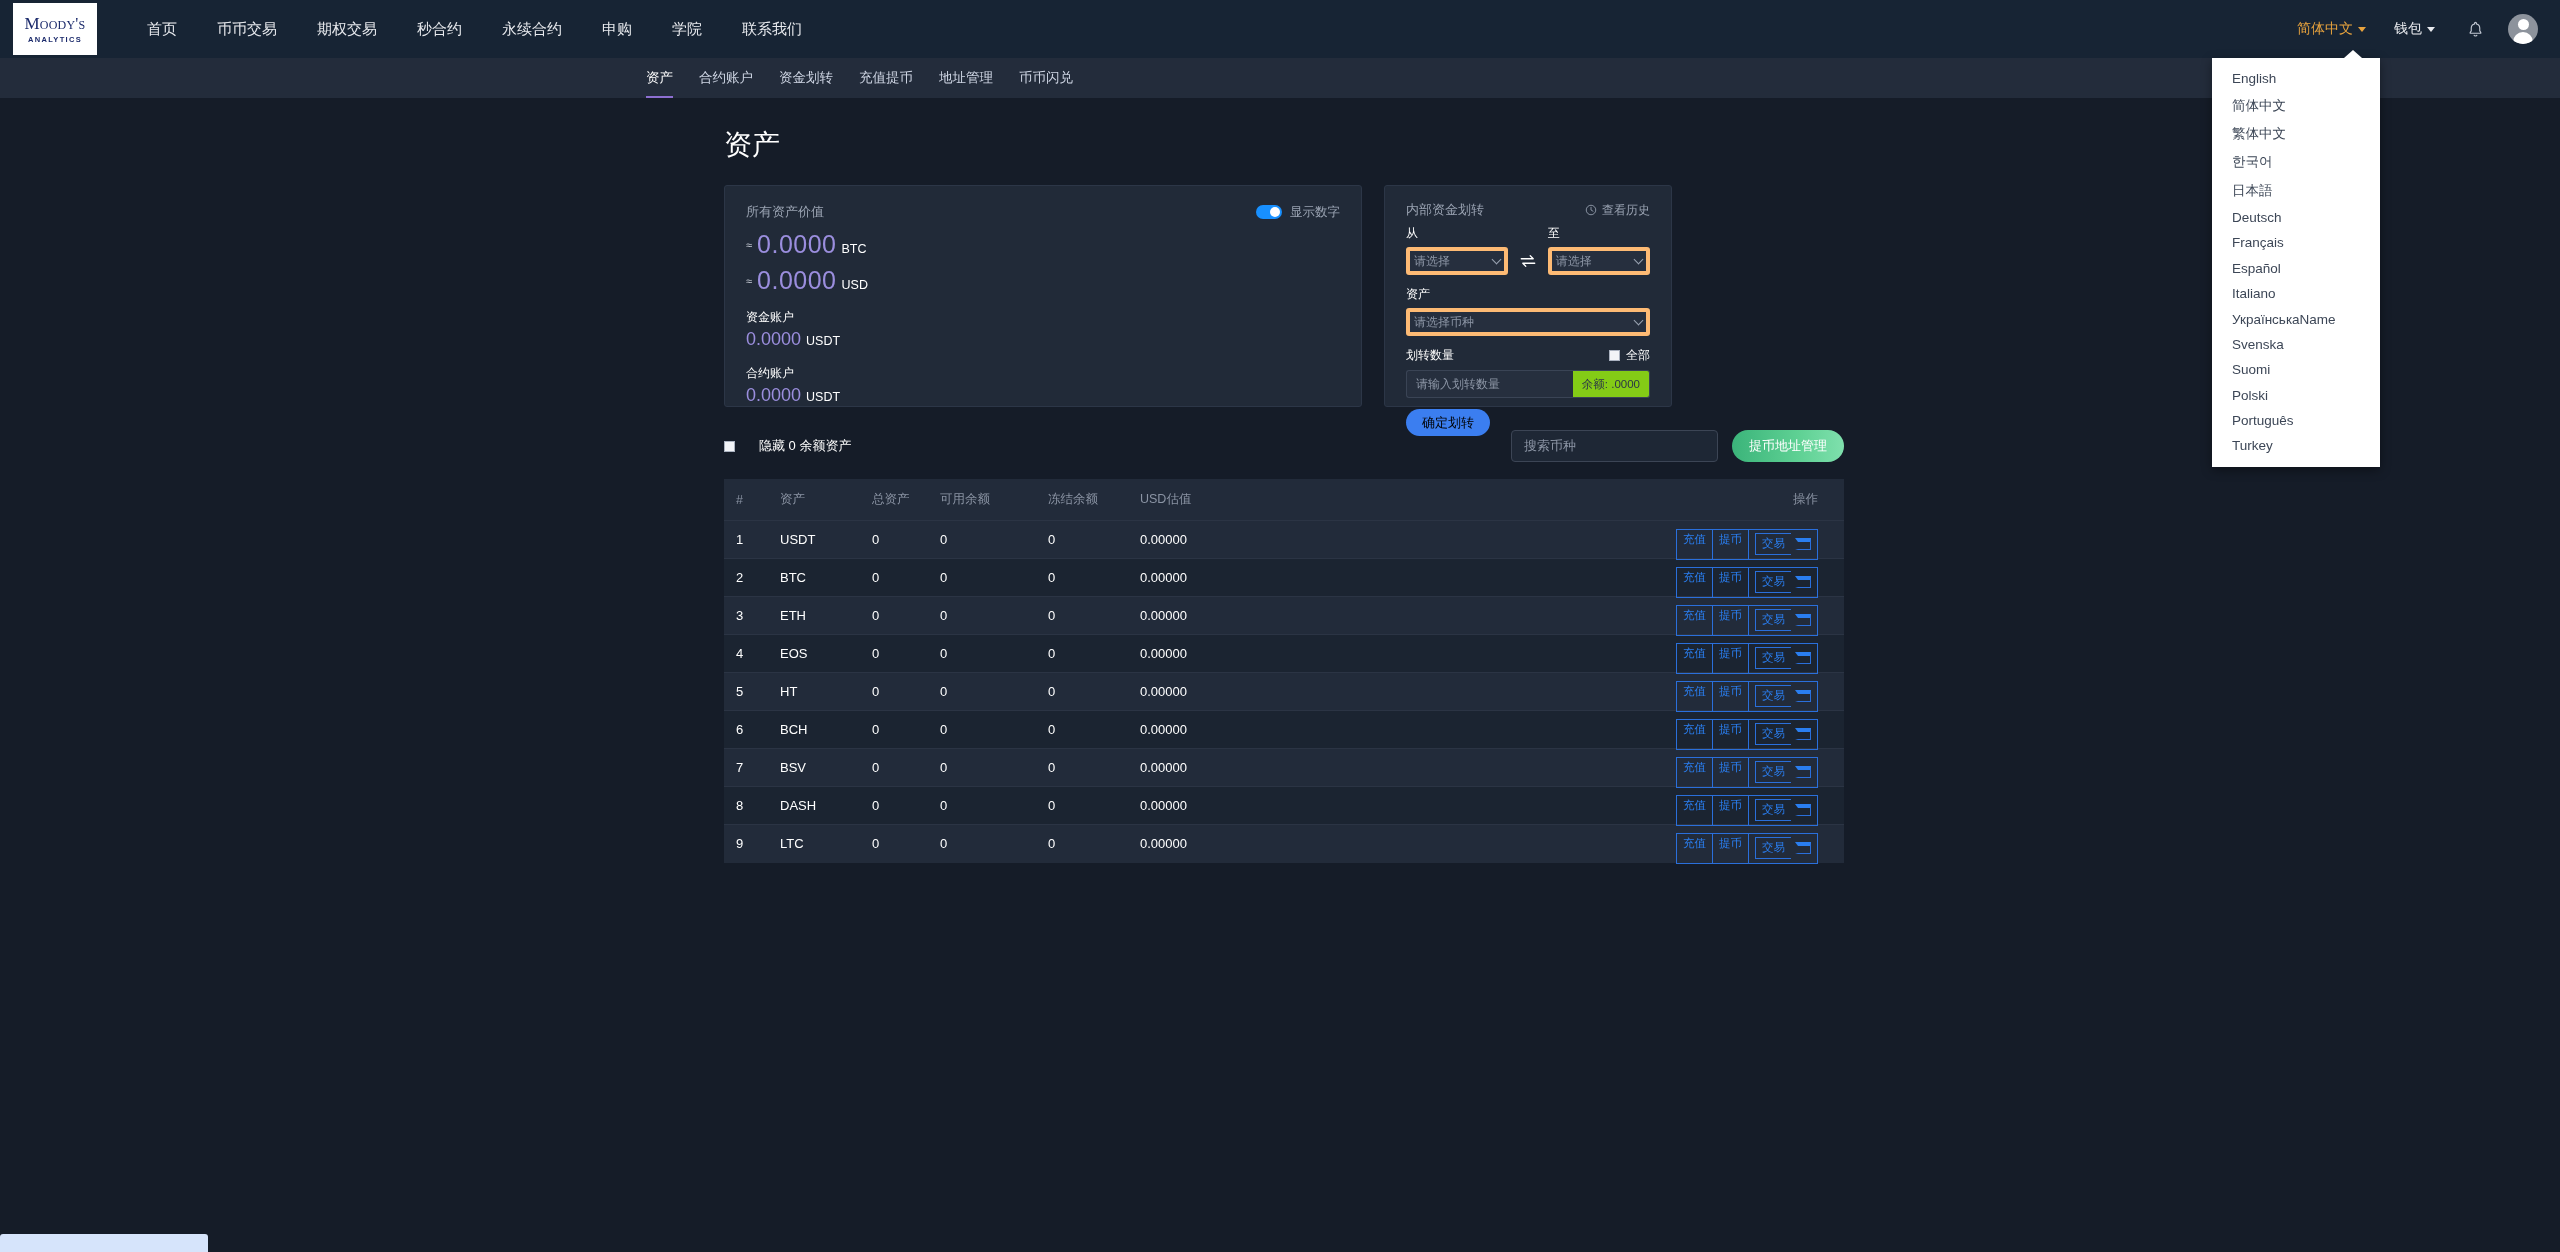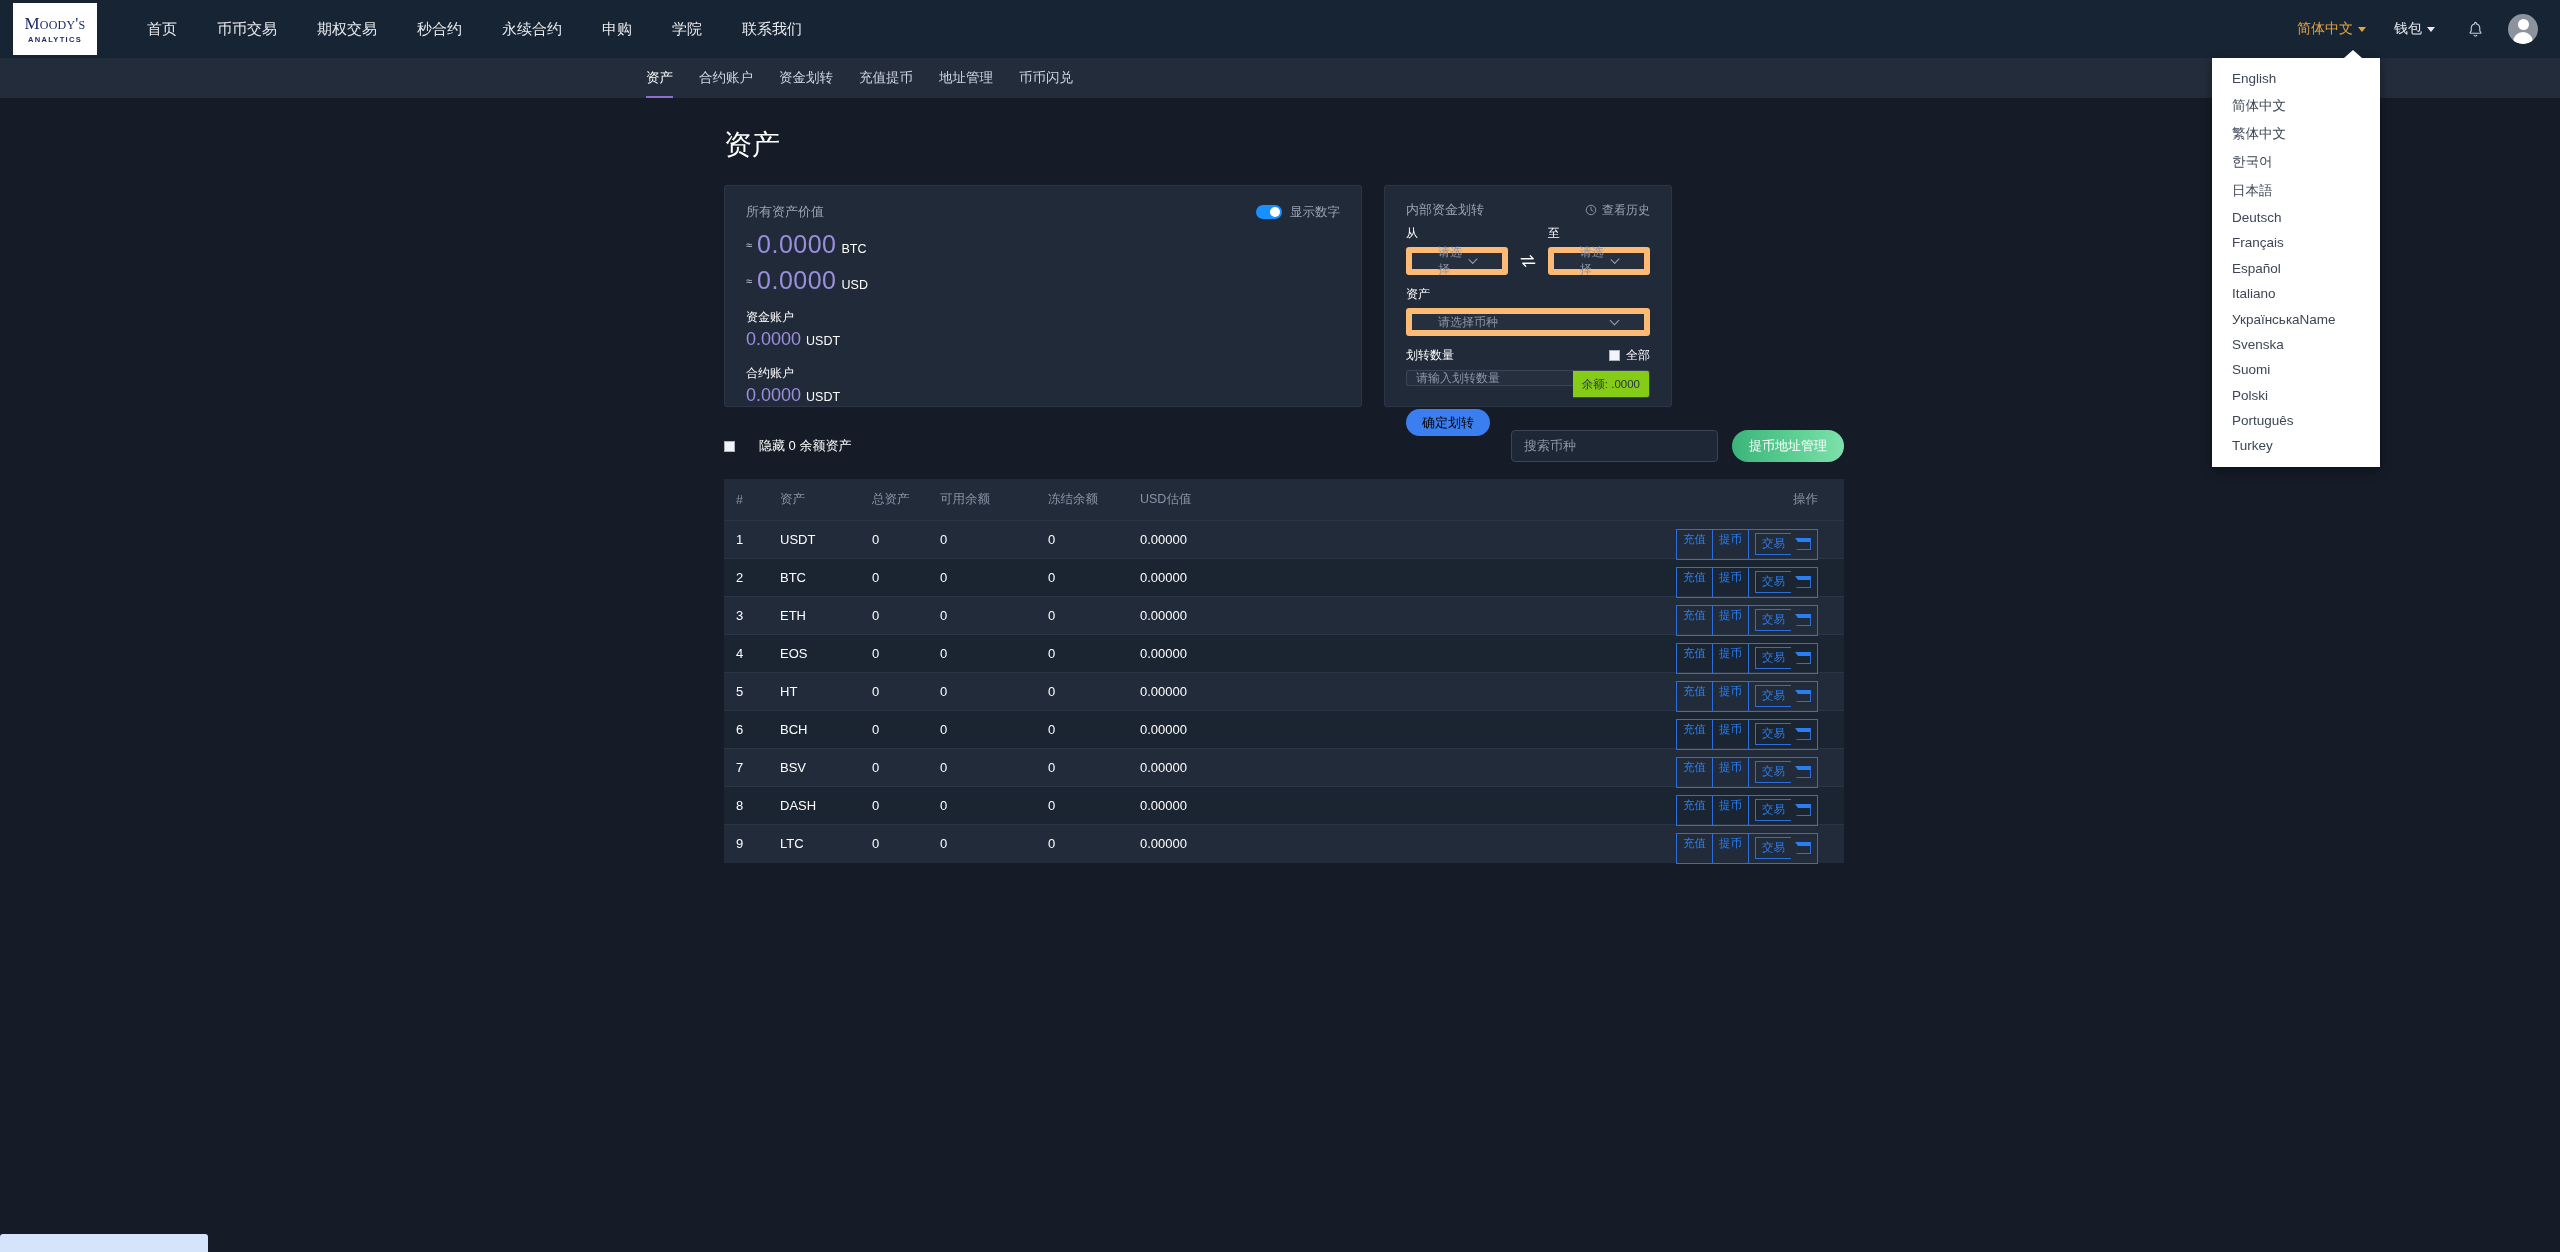--- a/index.html
+++ b/index.html
@@ -216,12 +216,12 @@
   .select {
     height: 28px;
     background: #262f3e;
-    border: 6px solid #fdba74;
+    border: 4px solid #fdba74;
     border-radius: 3px;
     color: #8d96a6;
     font-size: 12px;
     display: flex; align-items: center; justify-content: space-between;
-    padding: 0 26px;
+    padding: 0 4px;
     cursor: pointer;
     width: 100%;
   }

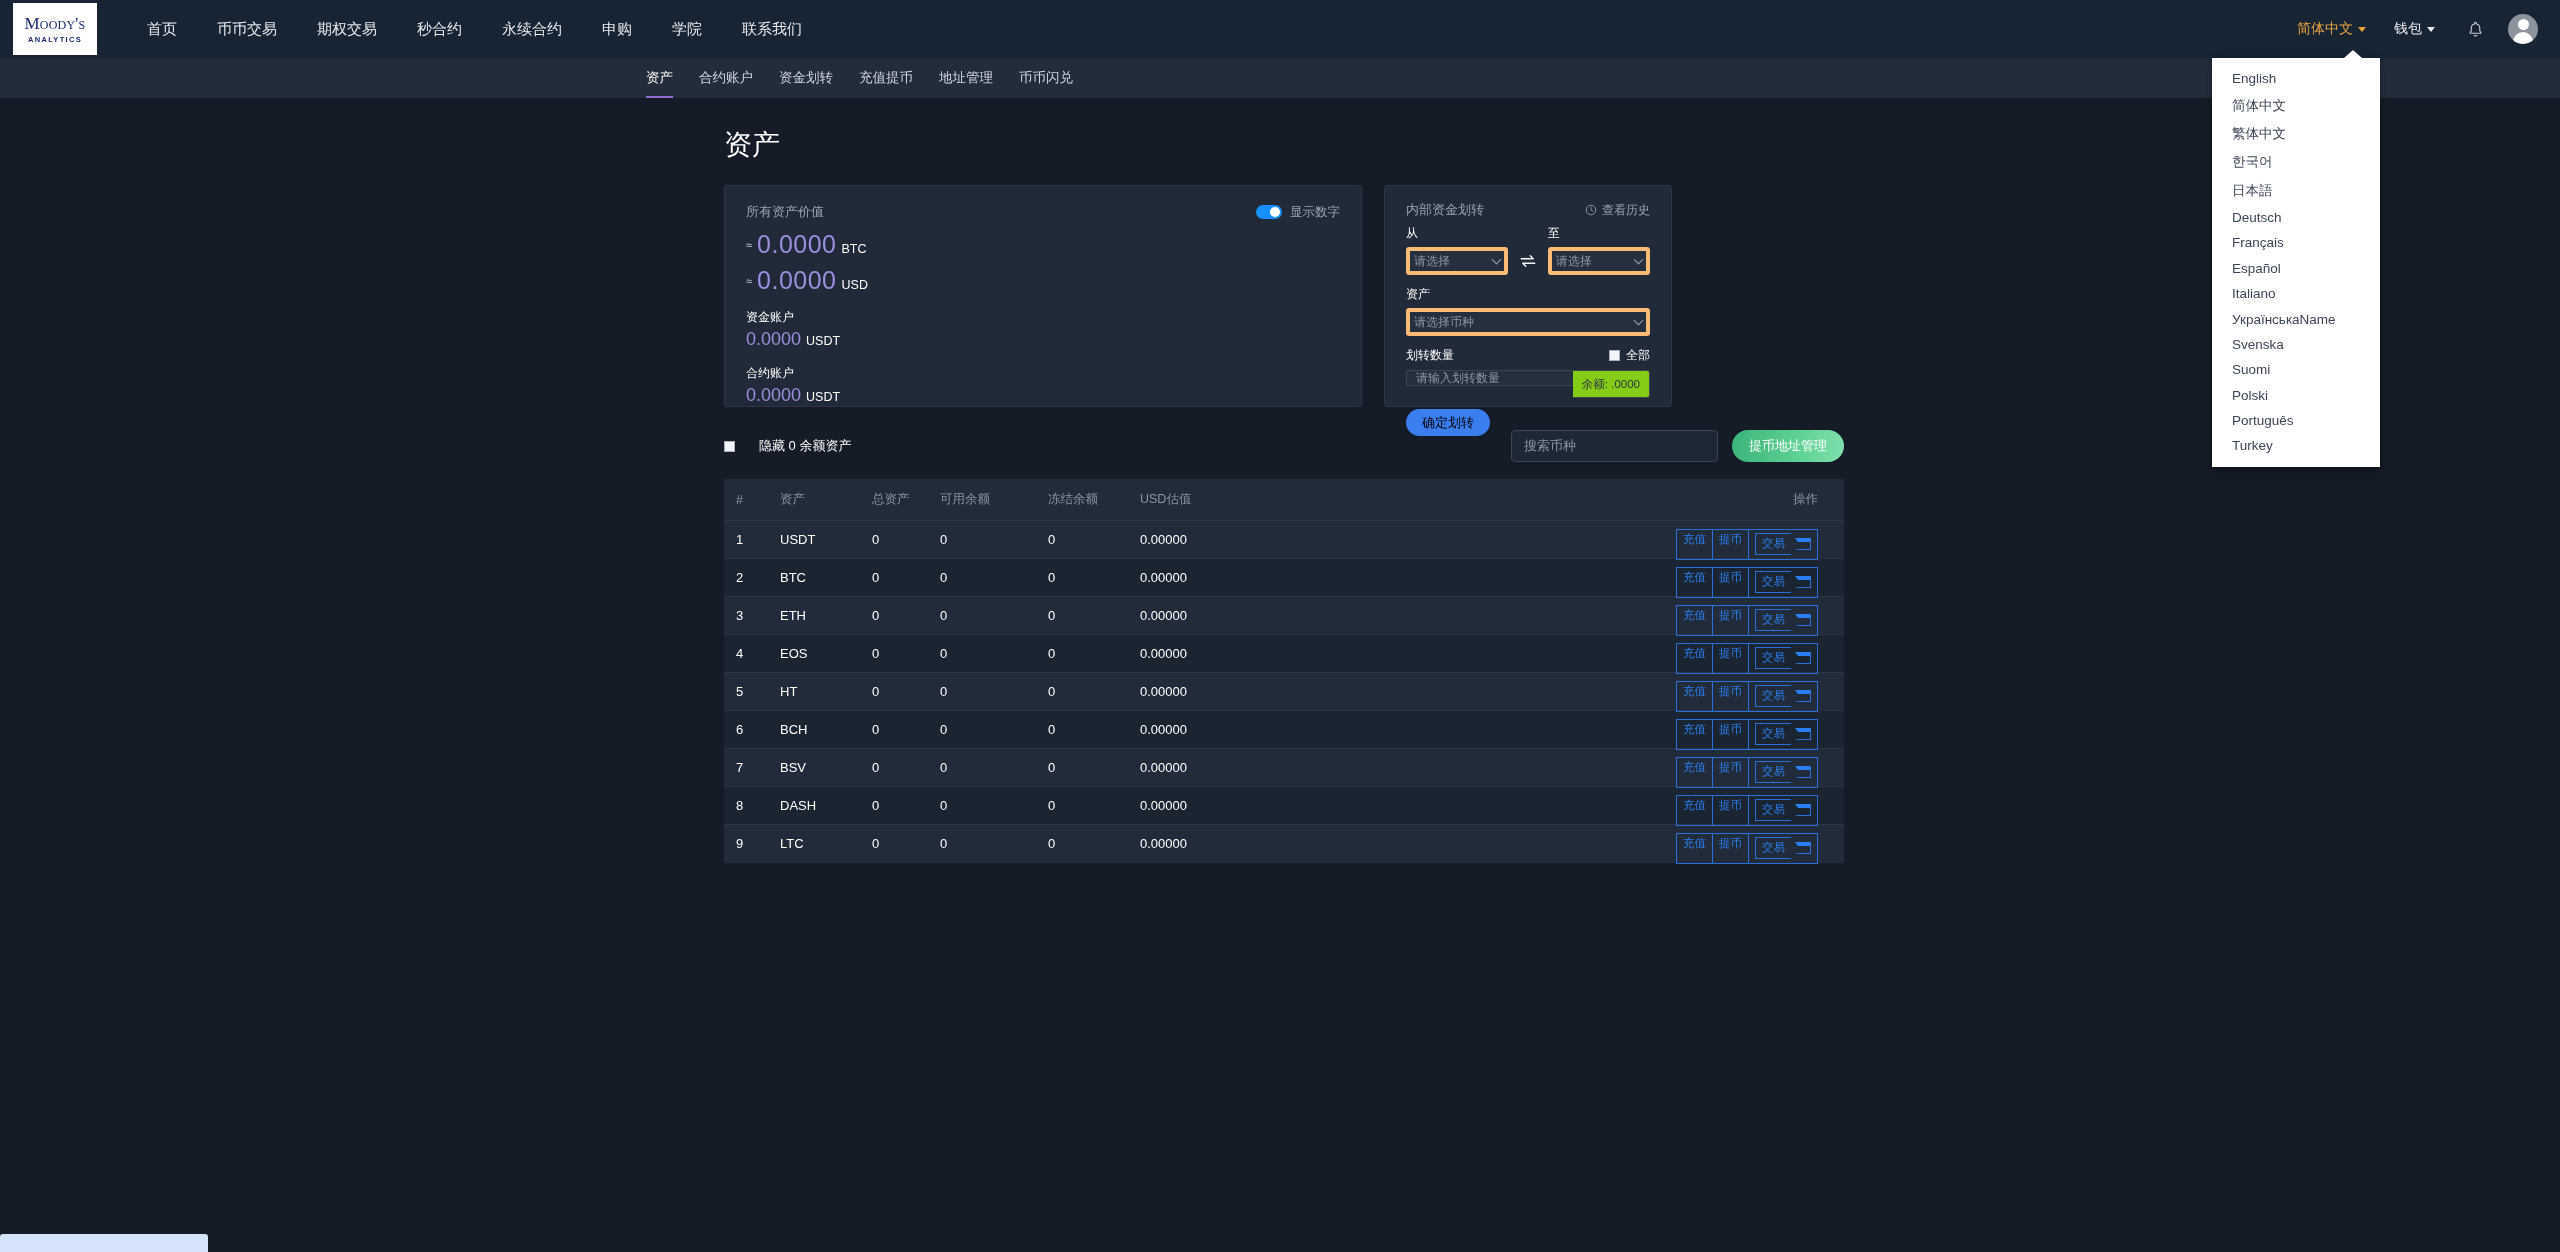--- a/index.html
+++ b/index.html
@@ -236,7 +236,7 @@
   .amount-row { display: flex; margin-top: 0; }
   .amount-input {
     flex: 1;
-    height: 16px;
+    height: 28px;
     background: #262f3e;
     border: 1px solid #3a4455;
     border-right: none;

